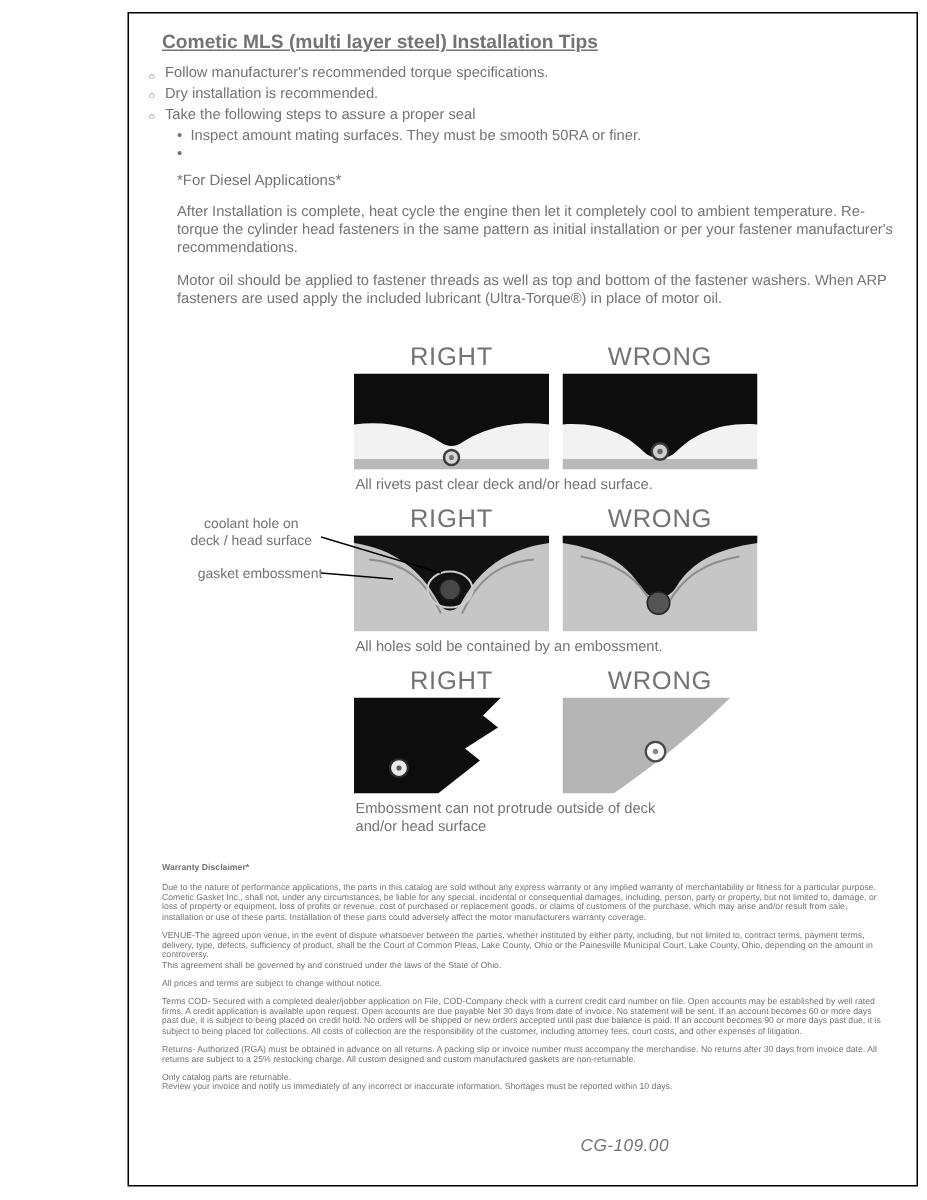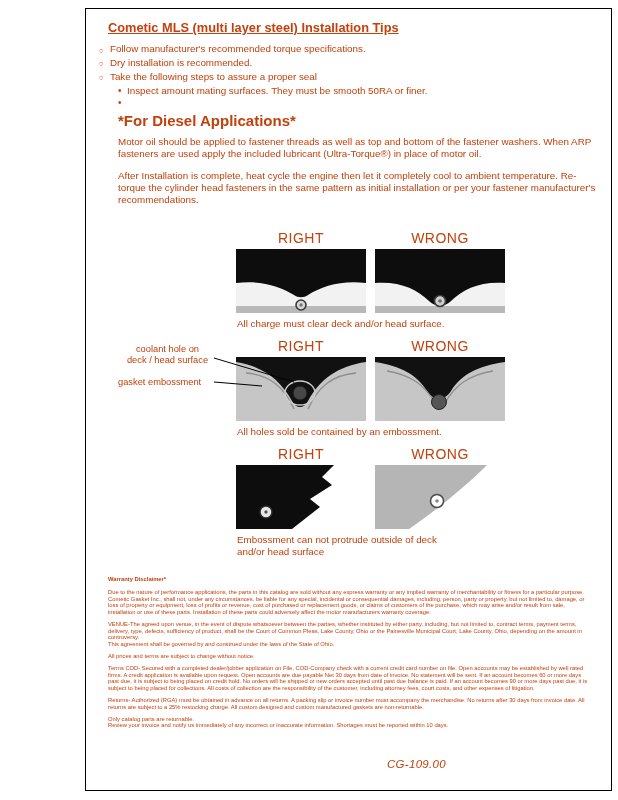--- a/index.html
+++ b/index.html
@@ -4,7 +4,7 @@
 <style>
   html,body{margin:0;padding:0;background:#fff;}
   .page{position:relative;width:618px;height:800px;background:#fff;overflow:hidden;
-        font-family:"Liberation Sans", sans-serif;color:#c2410c;}
+        font-family:"Liberation Sans", sans-serif;color:#737373;}
   .frame{position:absolute;left:85px;top:8px;width:525px;height:781px;border:1px solid #000;}
   .title{position:absolute;left:108px;top:20px;font-size:12.8px;font-weight:bold;text-decoration:underline;}
   .tips{position:absolute;left:99px;top:43px;width:500px;font-size:9.8px;line-height:12.4px;}

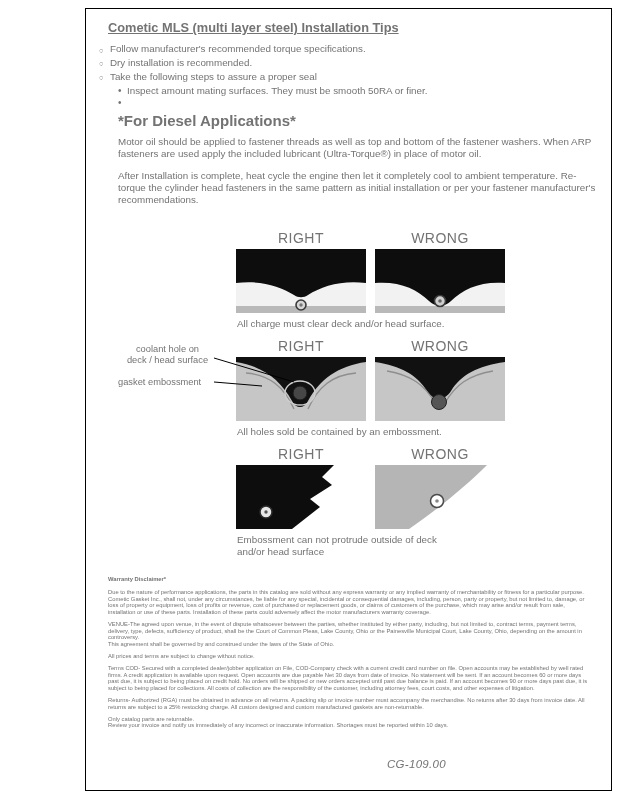--- a/index.html
+++ b/index.html
@@ -13,7 +13,7 @@
   .tip.sub{margin-left:19px;}
   .tip.sub .m{width:9px;font-size:10px;padding-top:0;}
   .diesel{position:absolute;left:118px;top:115px;width:482px;font-size:9.8px;line-height:12px;}
-  .diesel .dh3{font-size:15px;font-weight:bold;margin:0 0 9px 0;}
+  .diesel .dh3{font-size:10px;font-weight:normal;margin:0 0 9px 0;}
   .diesel p{margin:0 0 10px 0;}
   .diagrams{position:absolute;left:236px;top:231px;width:270px;}
   .dg-labels{display:flex;gap:9px;font-size:14px;line-height:14px;letter-spacing:.5px;align-items:center;}

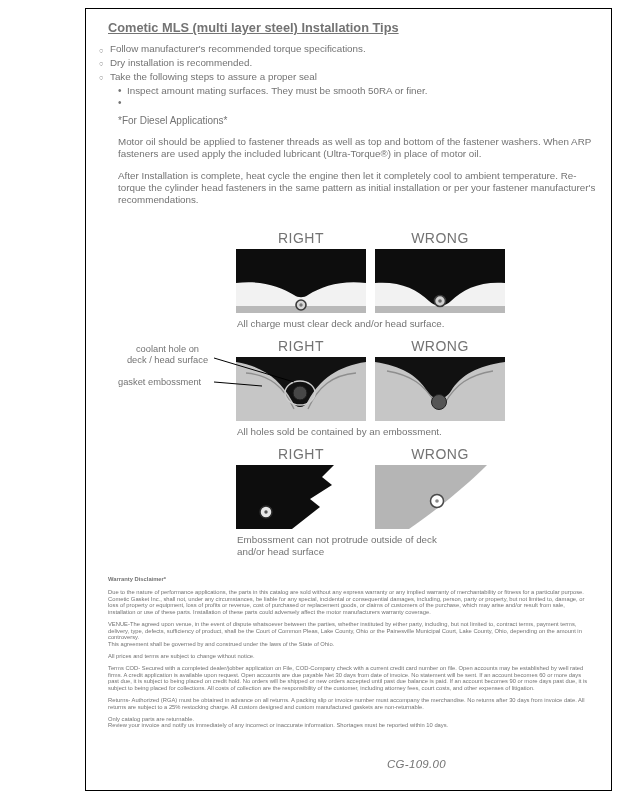--- a/index.html
+++ b/index.html
@@ -62,8 +62,8 @@
 
   <div class="diesel">
     <div class="dh3">*For Diesel Applications*</div>
+    <p>After Installation is complete, heat cycle the engine then let it completely cool to ambient temperature. Re-torque the cylinder head fasteners in the same pattern as initial installation or per your fastener manufacturer's recommendations.</p>
     <p>Motor oil should be applied to fastener threads as well as top and bottom of the fastener washers. When ARP fasteners are used apply the included lubricant (Ultra-Torque®) in place of motor oil.</p>
-    <p>After Installation is complete, heat cycle the engine then let it completely cool to ambient temperature. Re-torque the cylinder head fasteners in the same pattern as initial installation or per your fastener manufacturer's recommendations.</p>
   </div>
 
   <div class="diagrams">

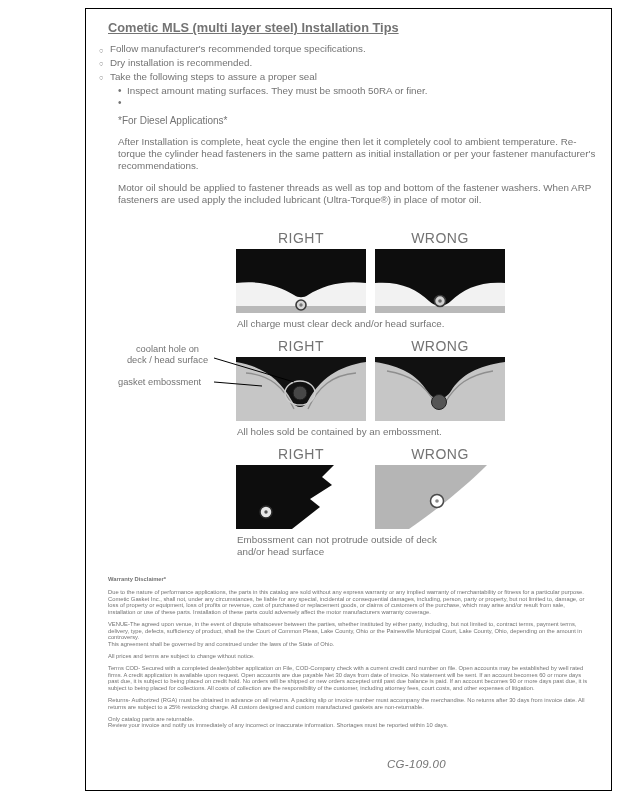--- a/index.html
+++ b/index.html
@@ -16,7 +16,7 @@
   .diesel .dh3{font-size:10px;font-weight:normal;margin:0 0 9px 0;}
   .diesel p{margin:0 0 10px 0;}
   .diagrams{position:absolute;left:236px;top:231px;width:270px;}
-  .dg-labels{display:flex;gap:9px;font-size:14px;line-height:14px;letter-spacing:.5px;align-items:center;}
+  .dg-labels{display:flex;gap:9px;font-size:17px;line-height:14px;letter-spacing:.5px;align-items:center;}
   .dg-labels span{width:130px;text-align:center;}
   .dg-images{display:flex;gap:9px;margin-top:4px;}
   .dg-images svg{display:block;}

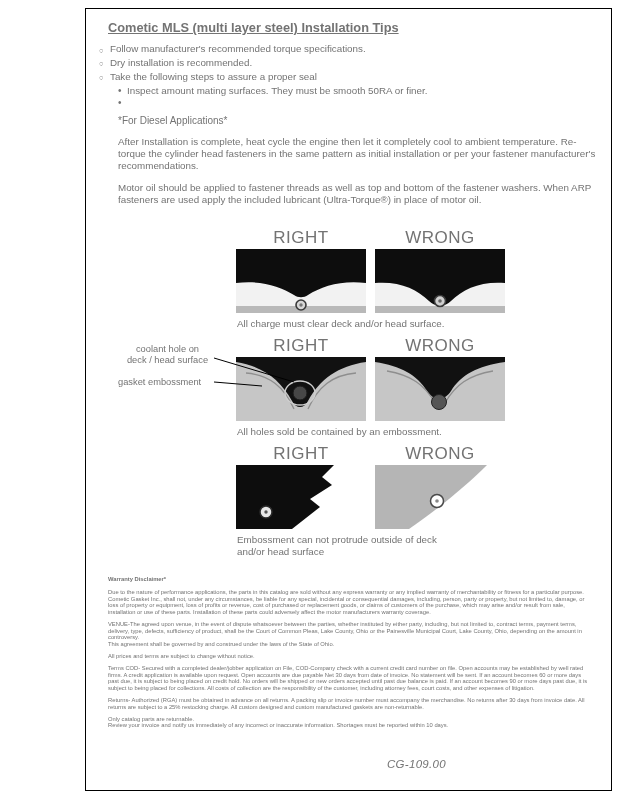--- a/index.html
+++ b/index.html
@@ -88,7 +88,7 @@
         <circle cx="65" cy="52" r="1.8" fill="#666"></circle>
       </svg>
     </div>
-    <div class="dg-caption">All charge must clear deck and/or head surface.</div>
+    <div class="dg-caption">All rivets past clear deck and/or head surface.</div>
 
     <div class="dg-labels">
       <span>RIGHT</span>

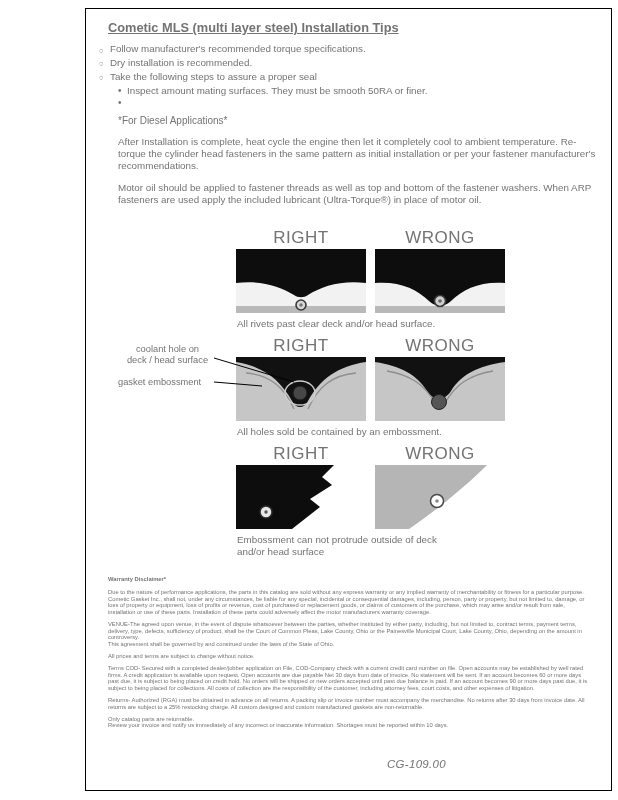--- a/index.html
+++ b/index.html
@@ -23,7 +23,7 @@
   .dg-caption{font-size:9.8px;line-height:12px;margin:5px 0 9px 1px;white-space:pre-line;}
   .annot{position:absolute;font-size:9.3px;line-height:10.5px;white-space:pre-line;}
   .annot1{left:120px;top:344px;width:95px;text-align:center;}
-  .annot2{left:118px;top:377px;width:97px;}
+  .annot2{left:118px;top:377px;width:97px;text-align:right;}
   .annot-lines{position:absolute;left:214px;top:352px;}
   .disclaimer{position:absolute;left:108px;top:576px;width:484px;font-size:5.8px;line-height:1.17;}
   .disclaimer .dh{font-weight:bold;margin:0 0 6px 0;}

